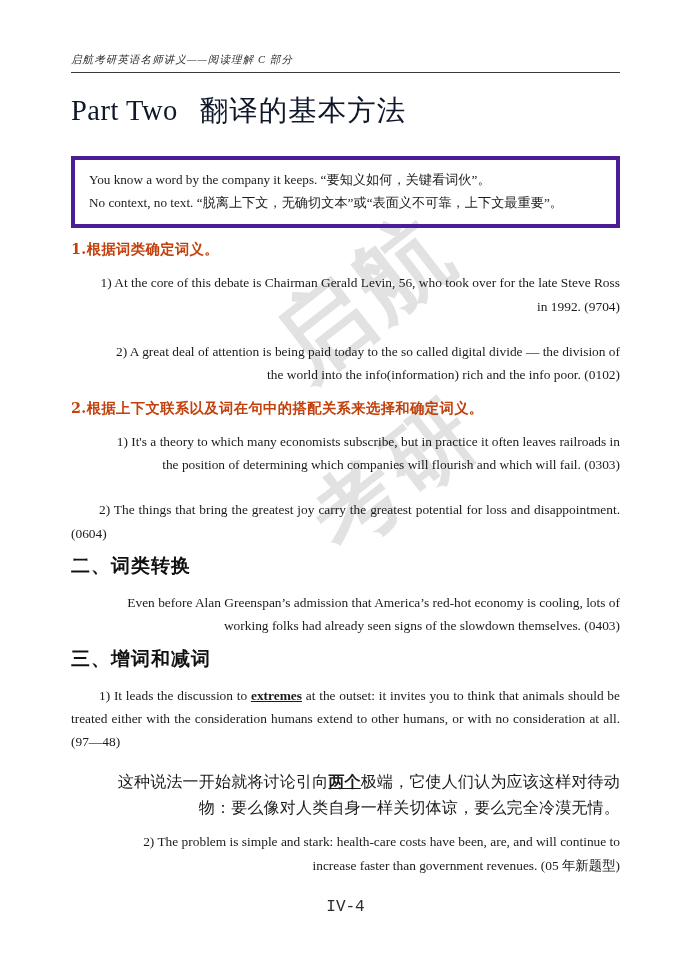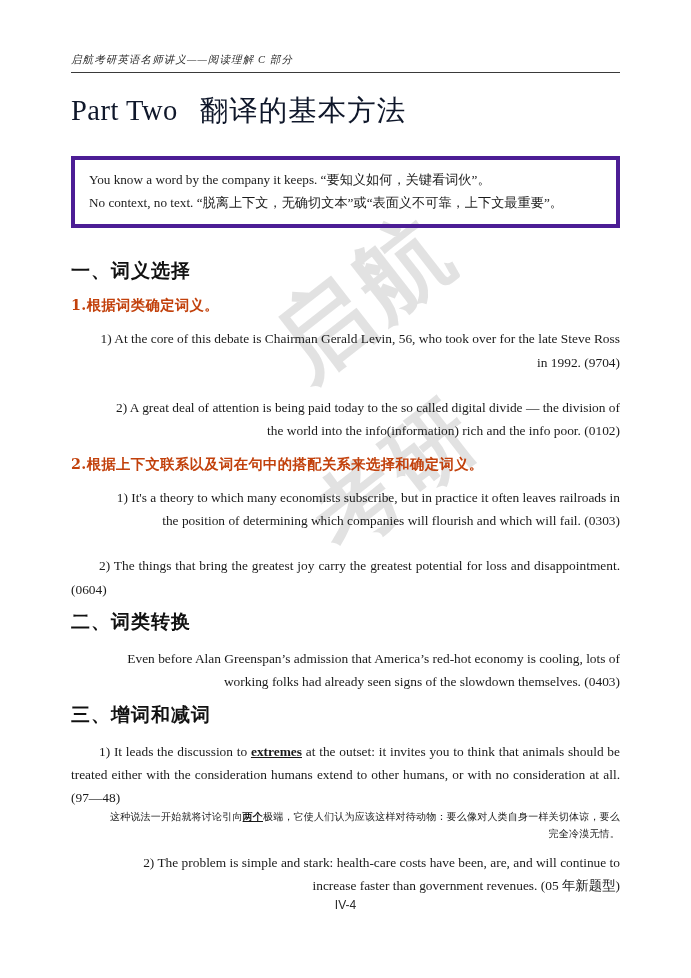--- a/index.html
+++ b/index.html
@@ -198,7 +198,6 @@
       <div class="quote-line">No context, no text. “脱离上下文，无确切文本”或“表面义不可靠，上下文最重要”。</div>
     </div>
 
-    <div class="h-cn">一、词义选择</div>
     <div class="h-sub">1.根据词类确定词义。</div>
     <div class="para">1) At the core of this debate is Chairman Gerald Levin, 56, who took over for the late Steve Ross in 1992. (9704)</div>
     <div class="para gap-lg">2) A great deal of attention is being paid today to the so called digital divide — the division of the world into the info(information) rich and the info poor. (0102)</div>

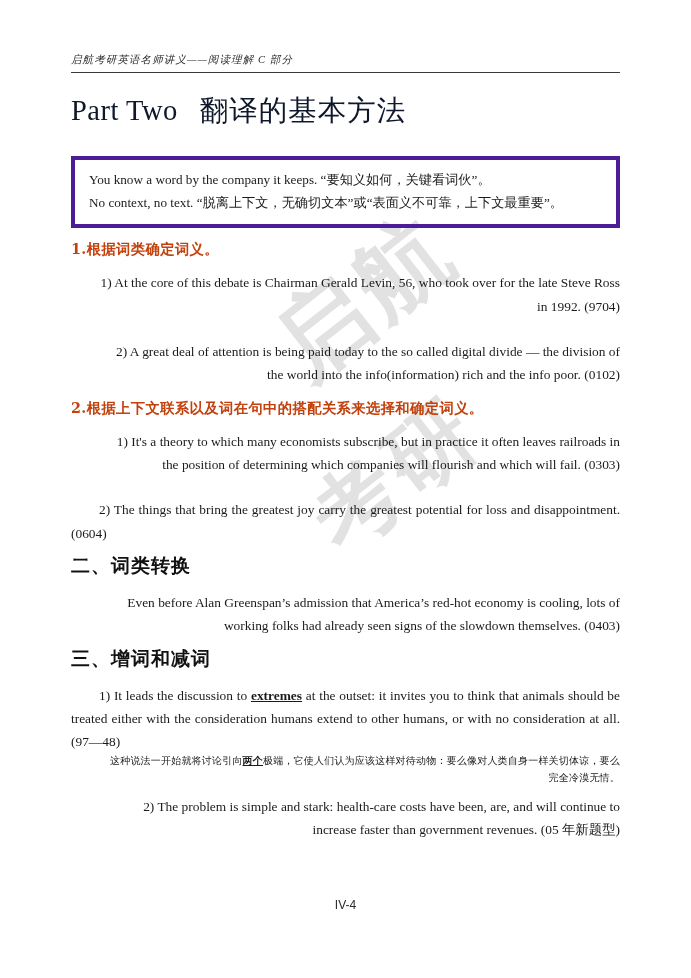--- a/index.html
+++ b/index.html
@@ -147,11 +147,11 @@
   }
   .para.cn {
     font-family: "DejaVu Serif", serif;
-    font-size: 10px;
+    font-size: 16px;
     line-height: 1.62;
     letter-spacing: 0.2px;
     text-indent: 30px;
-    margin-top: 0;
+    margin-top: 16px;
   }
   .para.tight { margin-top: 9px; }
   .para.gap-lg { margin-top: 22px; }

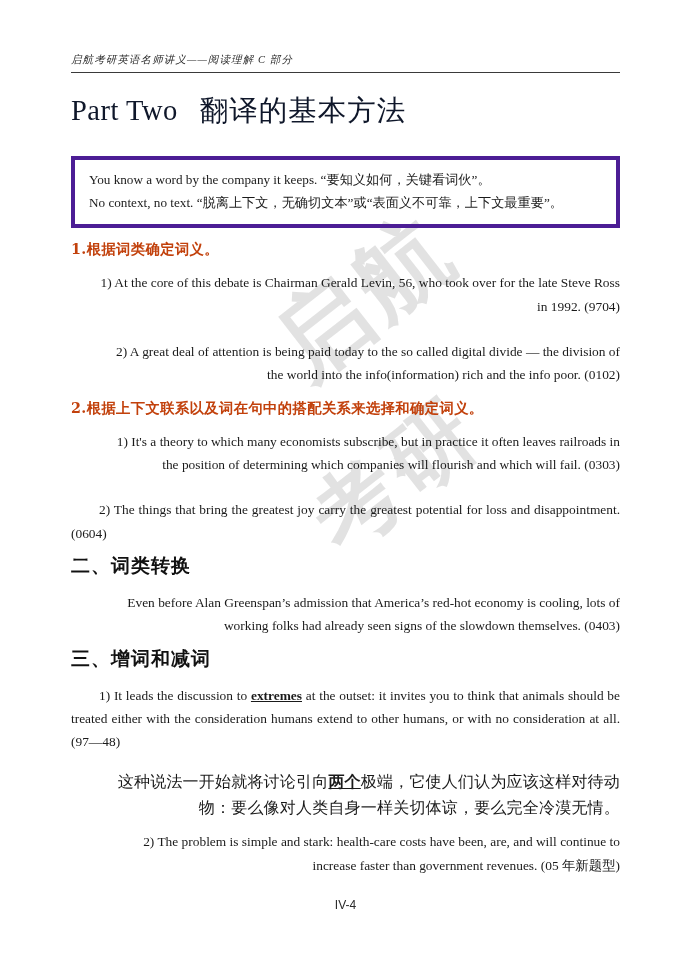--- a/index.html
+++ b/index.html
@@ -168,10 +168,10 @@
     top: 898px;
     width: 691px;
     text-align: center;
-    font-size: 12px;
+    font-size: 16px;
     color: #2b2b2b;
     z-index: 2;
-    font-family: Liberation Sans, sans-serif;
+    font-family: Liberation Mono, monospace;
   }
 </style>
 </head>

